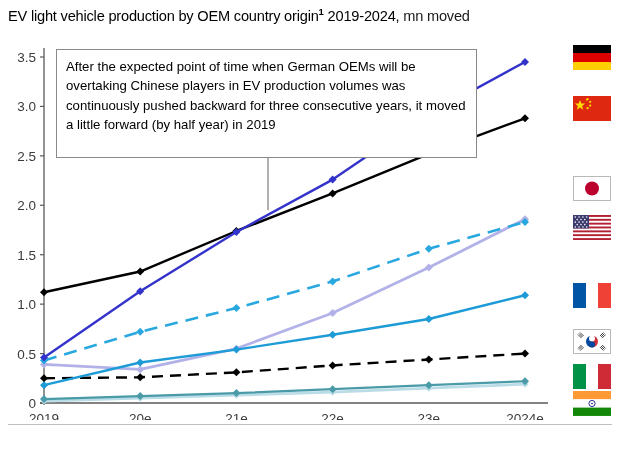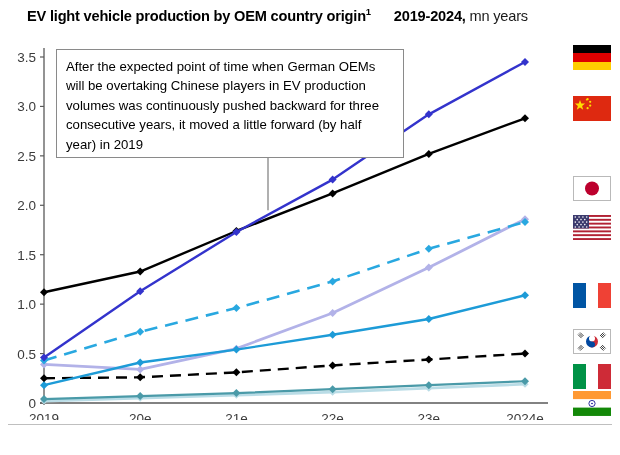--- a/index.html
+++ b/index.html
@@ -25,7 +25,7 @@
     white-space: nowrap;
     letter-spacing: -0.2px;
   }
-  #title .strong { font-weight: bold; margin-left: 19px; }
+  #title .strong { font-weight: normal; }
   #title .sup { font-size: 9.5px; vertical-align: super; font-weight: bold; }
   #title .light { font-weight: normal; color: #1a1a1a; }
 

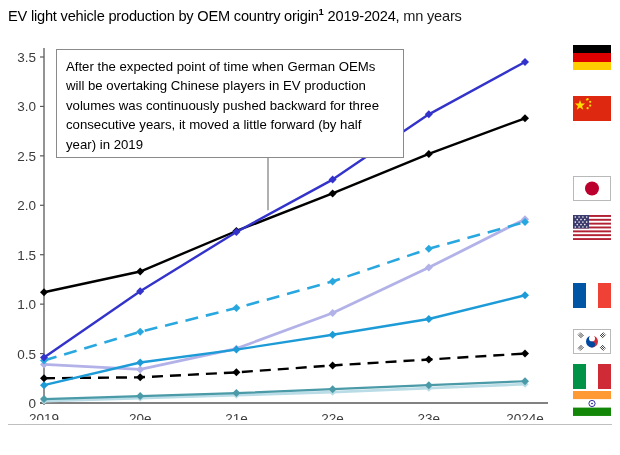--- a/index.html
+++ b/index.html
@@ -95,7 +95,7 @@
 <div id="page">
 
   <div id="title">
-    <span class="strong">EV light vehicle production by OEM country origin</span><span class="sup">1</span><span class="strong"> 2019-2024,</span><span class="light"> mn years</span>
+    <span class="strong">EV light vehicle production by OEM country origin</span><span class="sup">1</span><span class="strong"> 2019-2024,</span><span class="light"> mn moved</span>
   </div>
 
   <div id="plot">

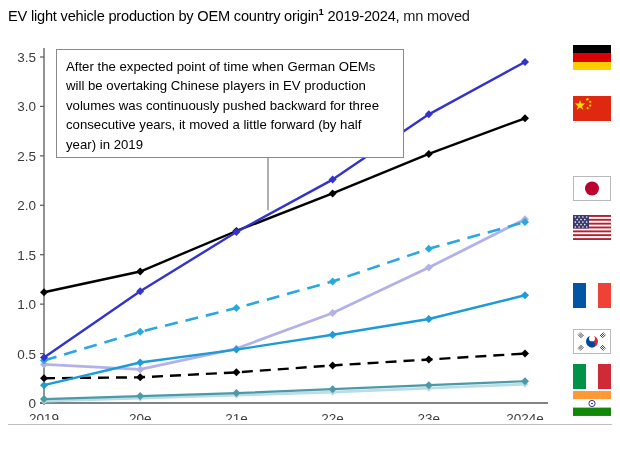--- a/index.html
+++ b/index.html
@@ -41,7 +41,7 @@
   #annotation {
     position: absolute;
     left: 56px; top: 49px;
-    width: 348px; height: 109px;
+    width: 421px; height: 109px;
     border: 1px solid #8a8a8a;
     background: #ffffff;
     padding: 7px 9px 1px 9px;

